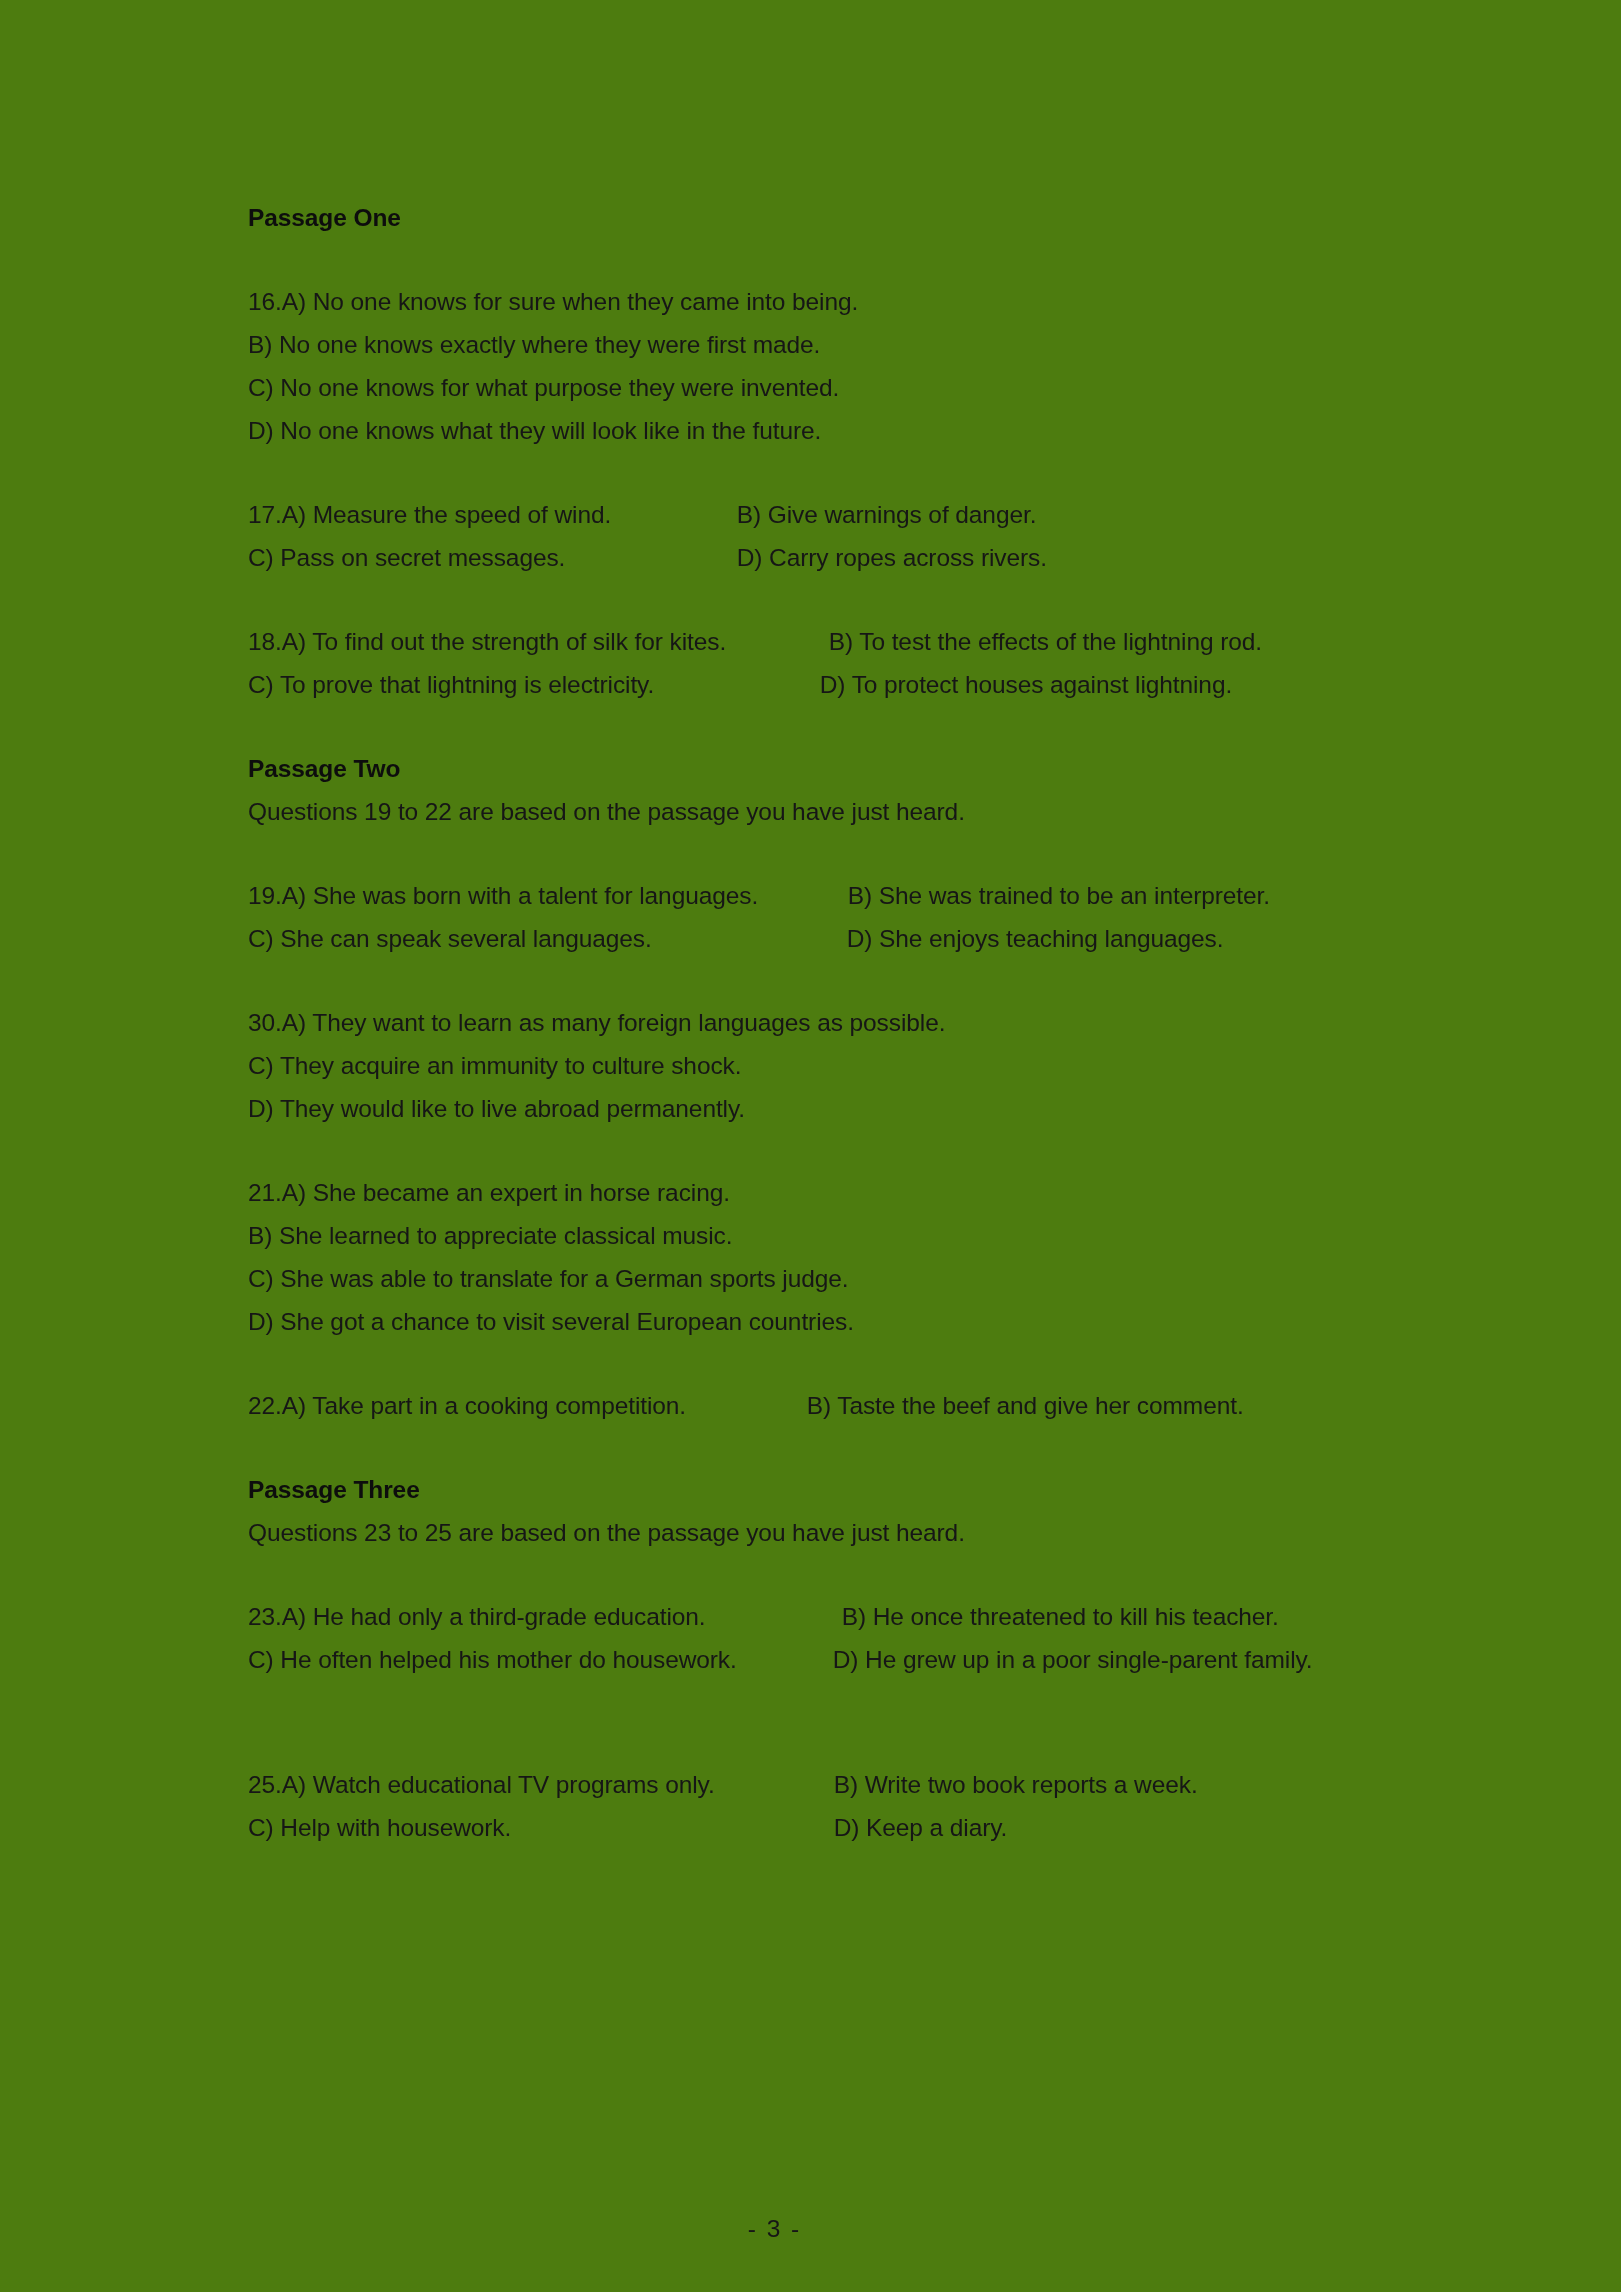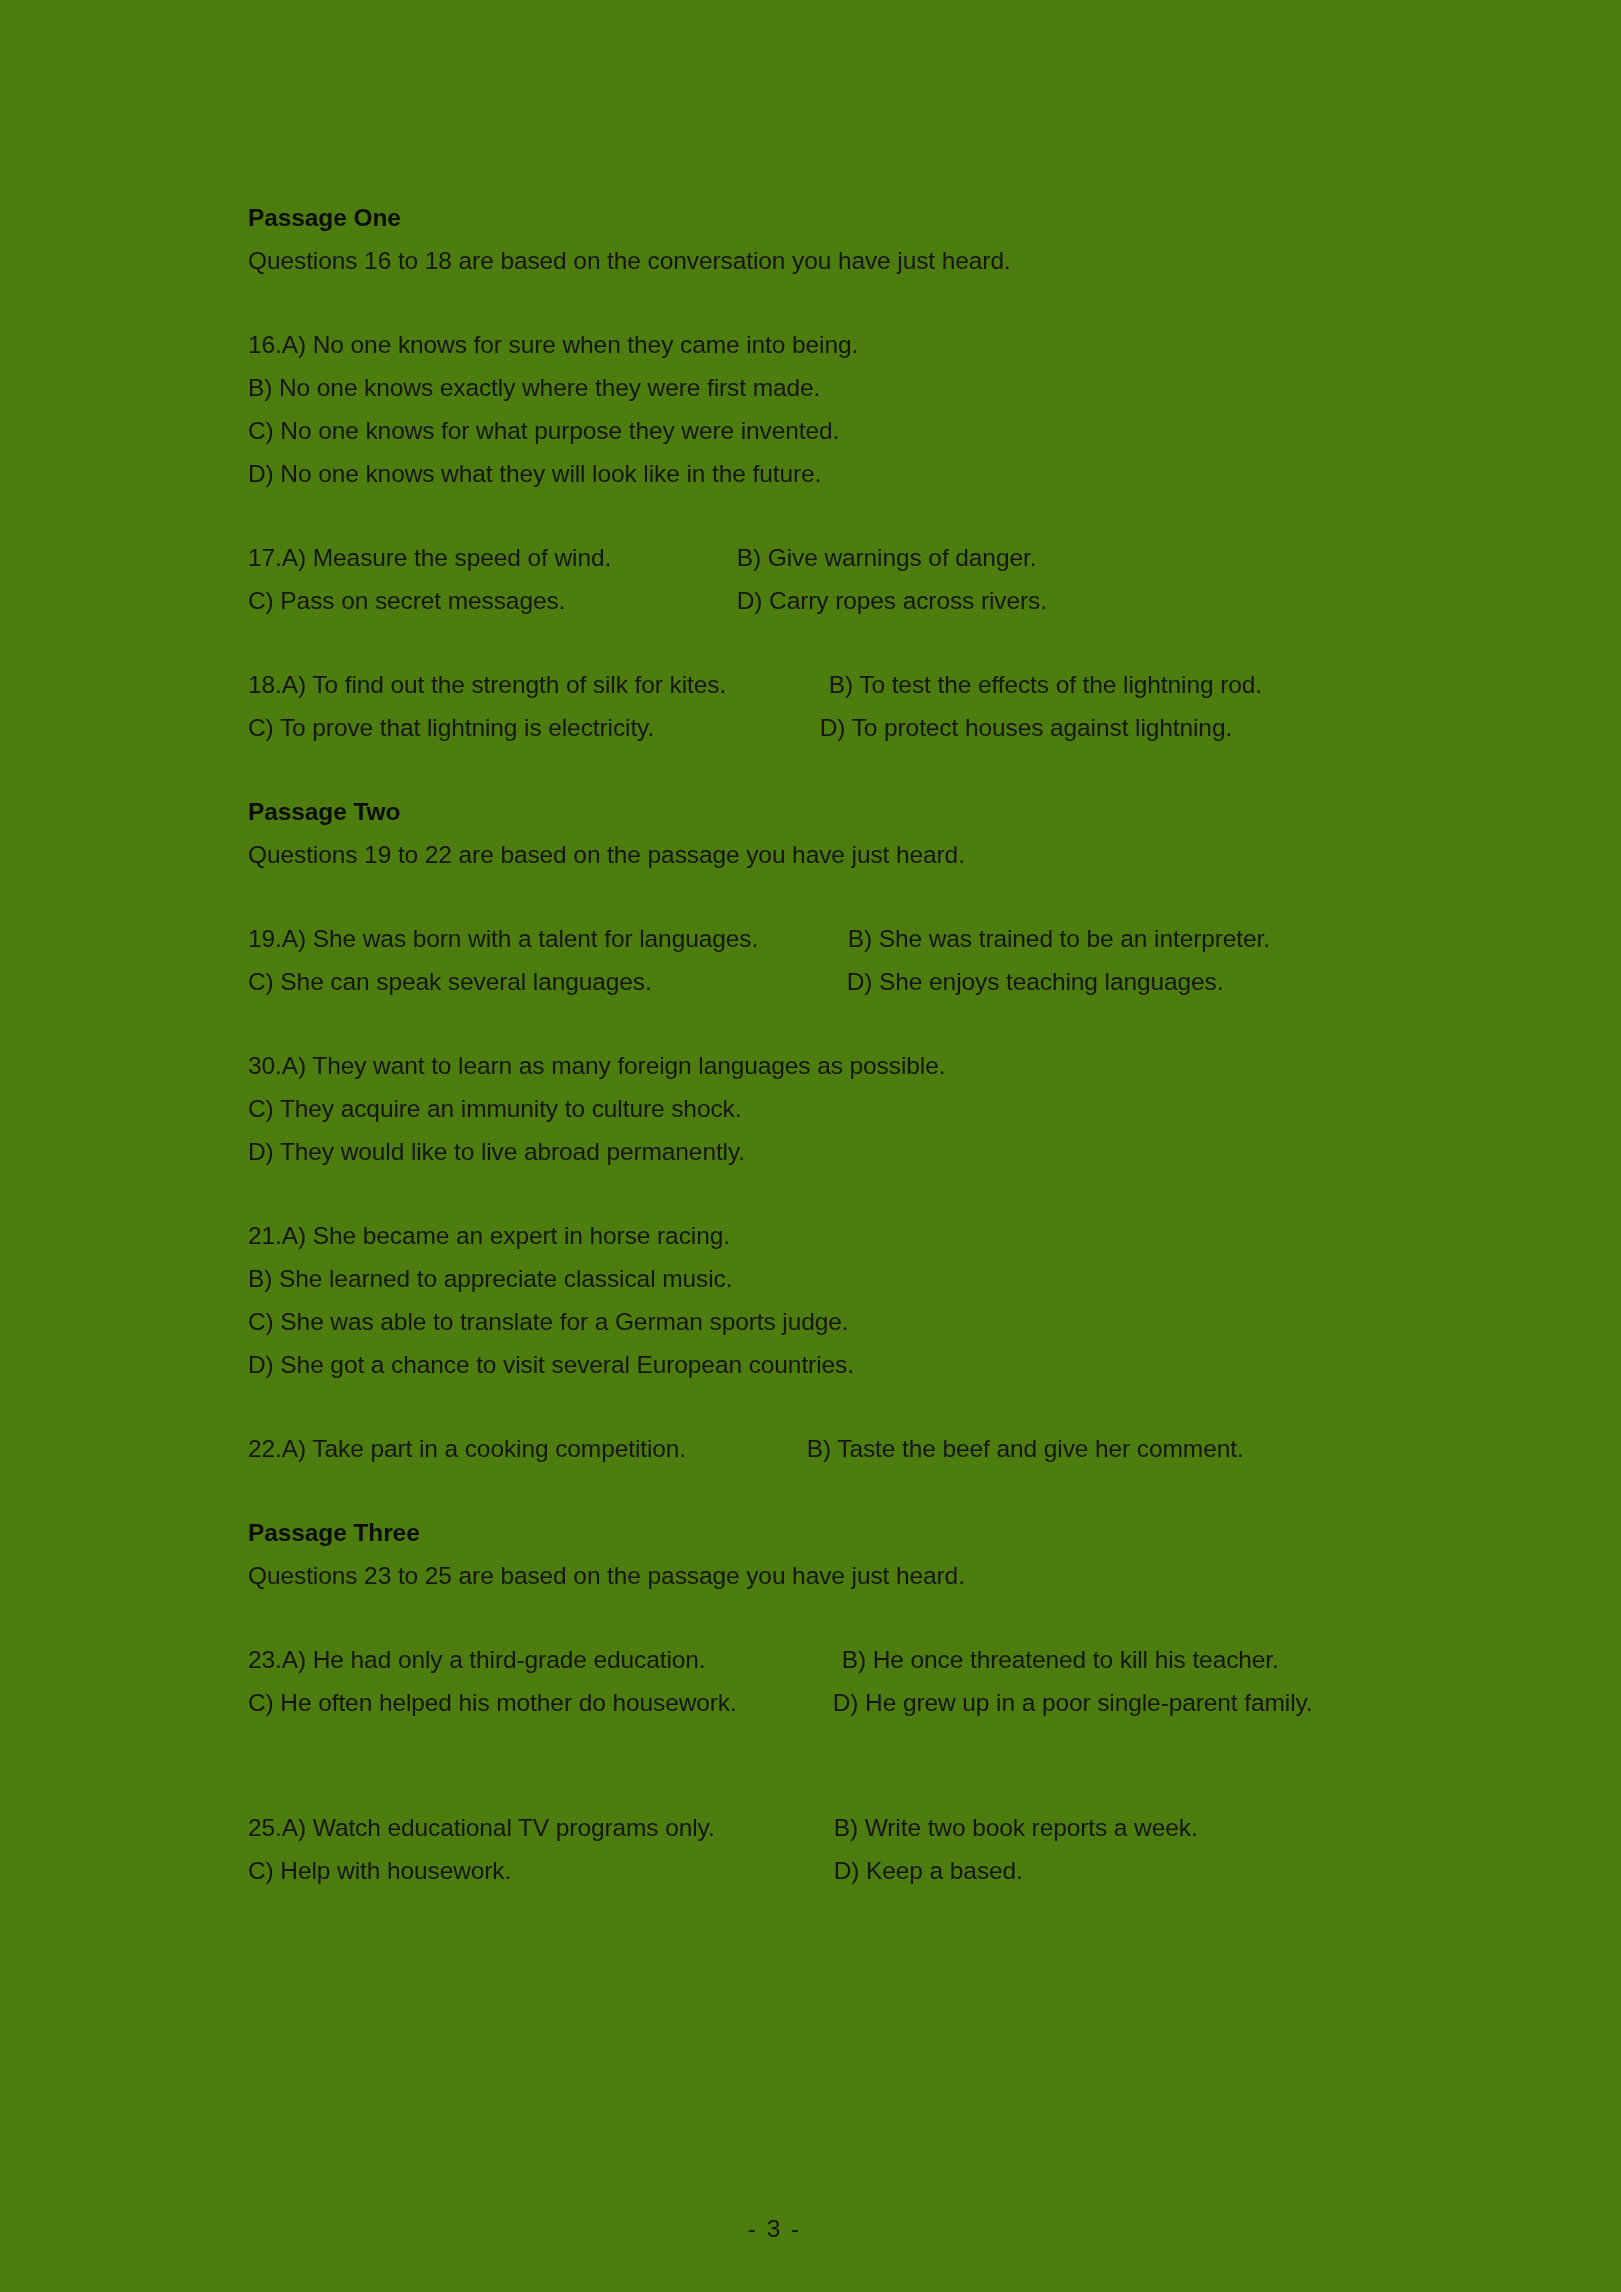--- a/index.html
+++ b/index.html
@@ -54,7 +54,6 @@
 <div class="page">
 
   <div class="line title">Passage One</div>
-  <div class="line">Questions 16 to 18 are based on the conversation you have just heard.</div>
   <div class="gap"></div>
 
   <div class="line">16.A) No one knows for sure when they came into being.</div>

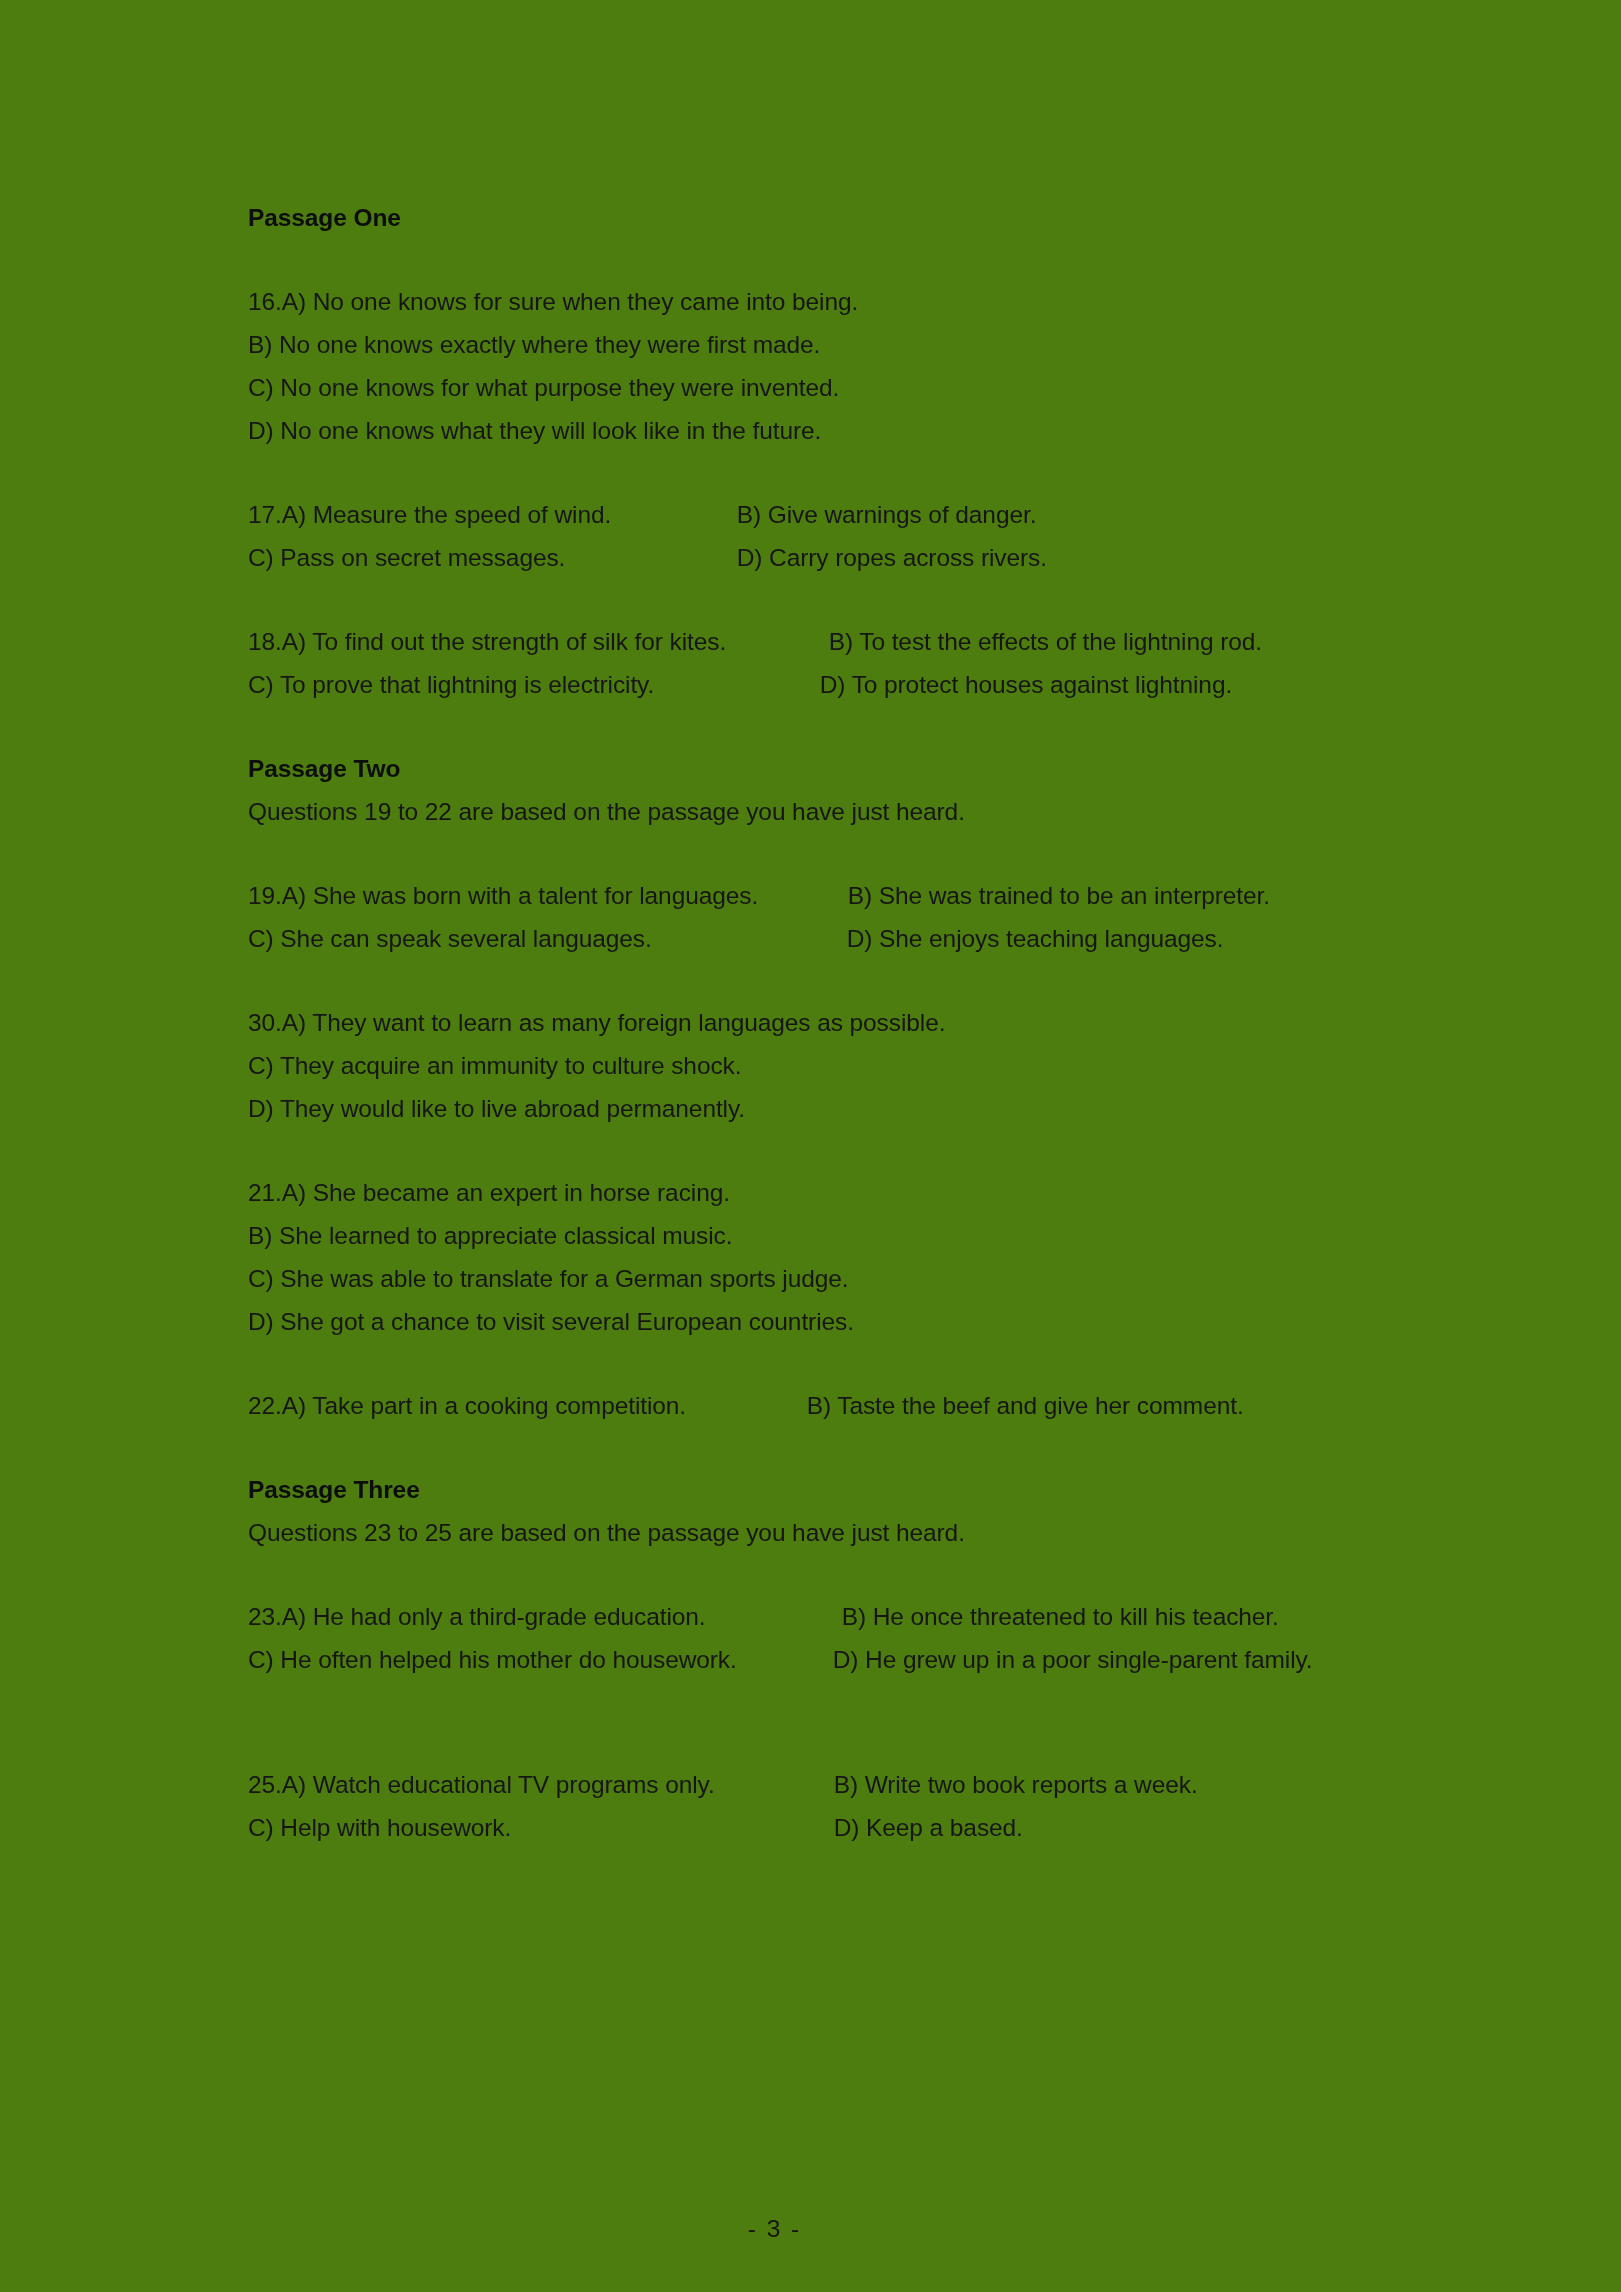--- a/index.html
+++ b/index.html
@@ -135,7 +135,7 @@
   </div>
   <div class="row">
     <span class="seg" style="width:579px">C) Help with housework.</span>
-    <span class="seg">D) Keep a based.</span>
+    <span class="seg">D) Keep a diary.</span>
   </div>
 
   <div class="footer">- 3 -</div>

